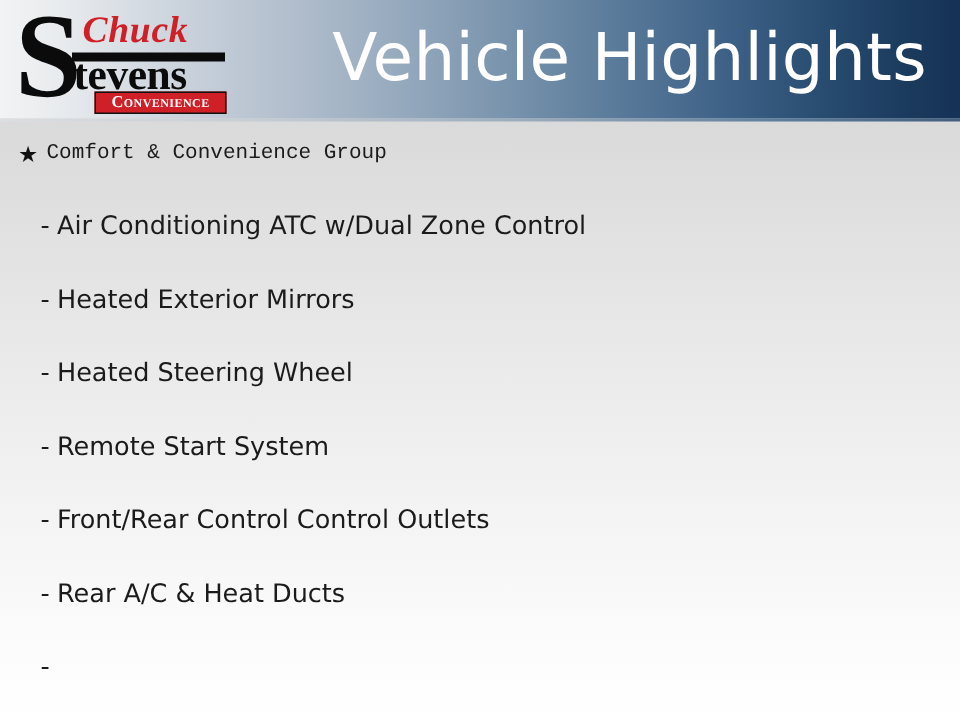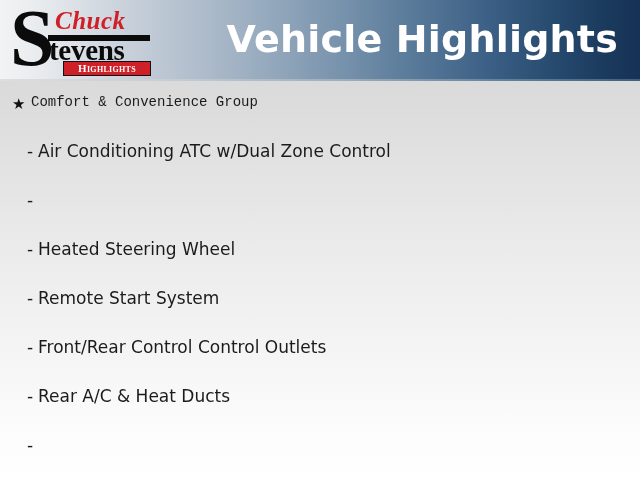--- a/index.html
+++ b/index.html
@@ -138,9 +138,9 @@
     right: 22px;
     top: 14px;
     font-family: "DejaVu Sans", "Liberation Sans", sans-serif;
-    font-size: 38px;
+    font-size: 44px;
     line-height: 50px;
-    font-weight: 700;
+    font-weight: 400;
     color: #ffffff;
     letter-spacing: .2px;
     white-space: nowrap;

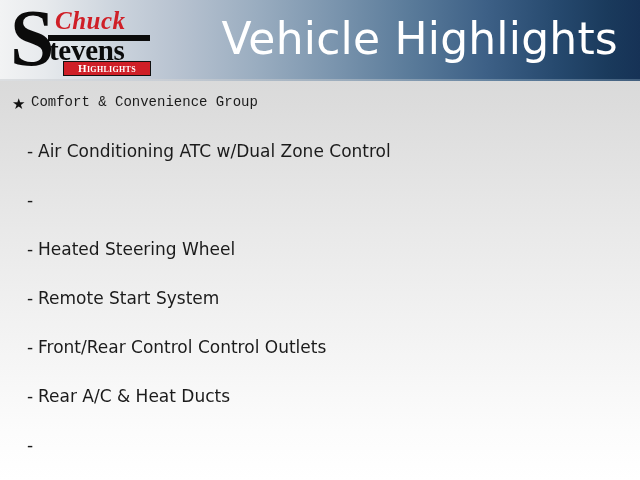--- a/index.html
+++ b/index.html
@@ -217,7 +217,7 @@
     <span class="logo-bar"></span>
     <span class="logo-tevens">tevens</span>
     <span class="logo-auto">
-      <span class="logo-auto-text">Highlights</span>
+      <span class="logo-auto-text">Convenience</span>
     </span>
   </div>
 

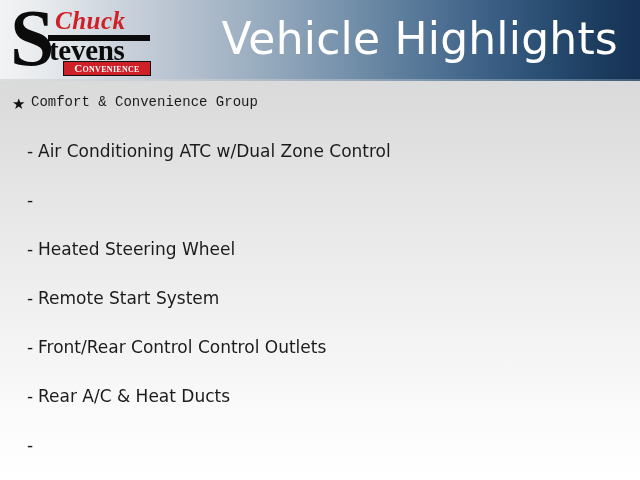--- a/index.html
+++ b/index.html
@@ -237,6 +237,7 @@
 
     <div class="hl-item">
       <span class="dash-mark">-</span>
+      <span class="item-label">Heated Exterior Mirrors</span>
     </div>
 
     <div class="hl-item">

